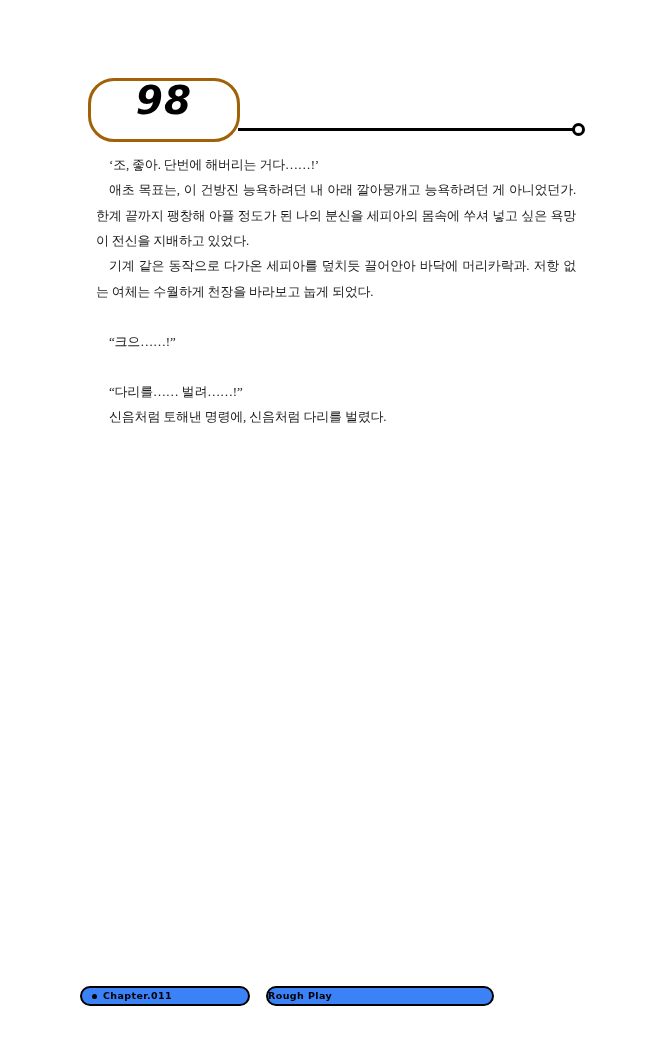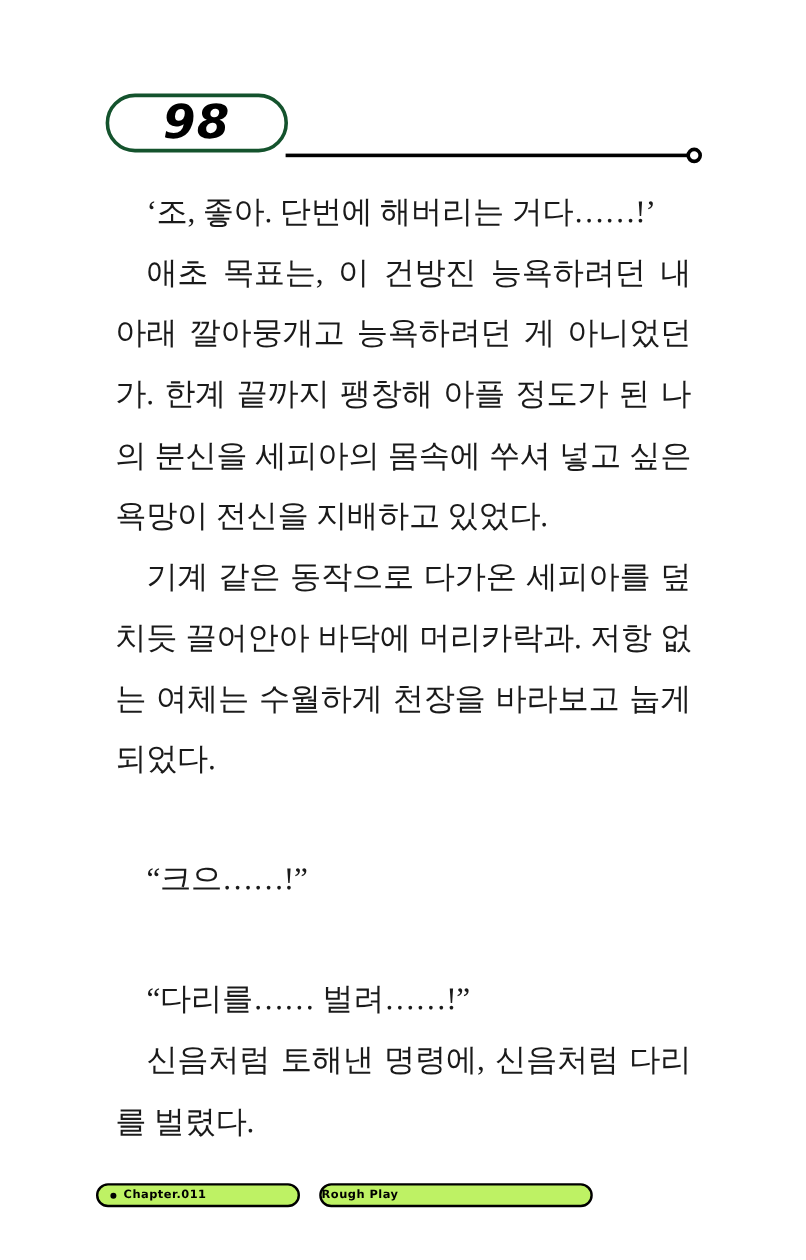--- a/index.html
+++ b/index.html
@@ -29,13 +29,13 @@
     left: 0;
     top: 0;
     width: 152px;
-    height: 49px;
-    border: 3px solid #14532d;
+    height: 64px;
+    border: 3px solid #a16207;
     border-radius: 26px;
     box-sizing: border-box;
     background: #ffffff;
     display: flex;
-    align-items: center;
+    align-items: flex-start;
     justify-content: center;
   }
   .page-badge-number {

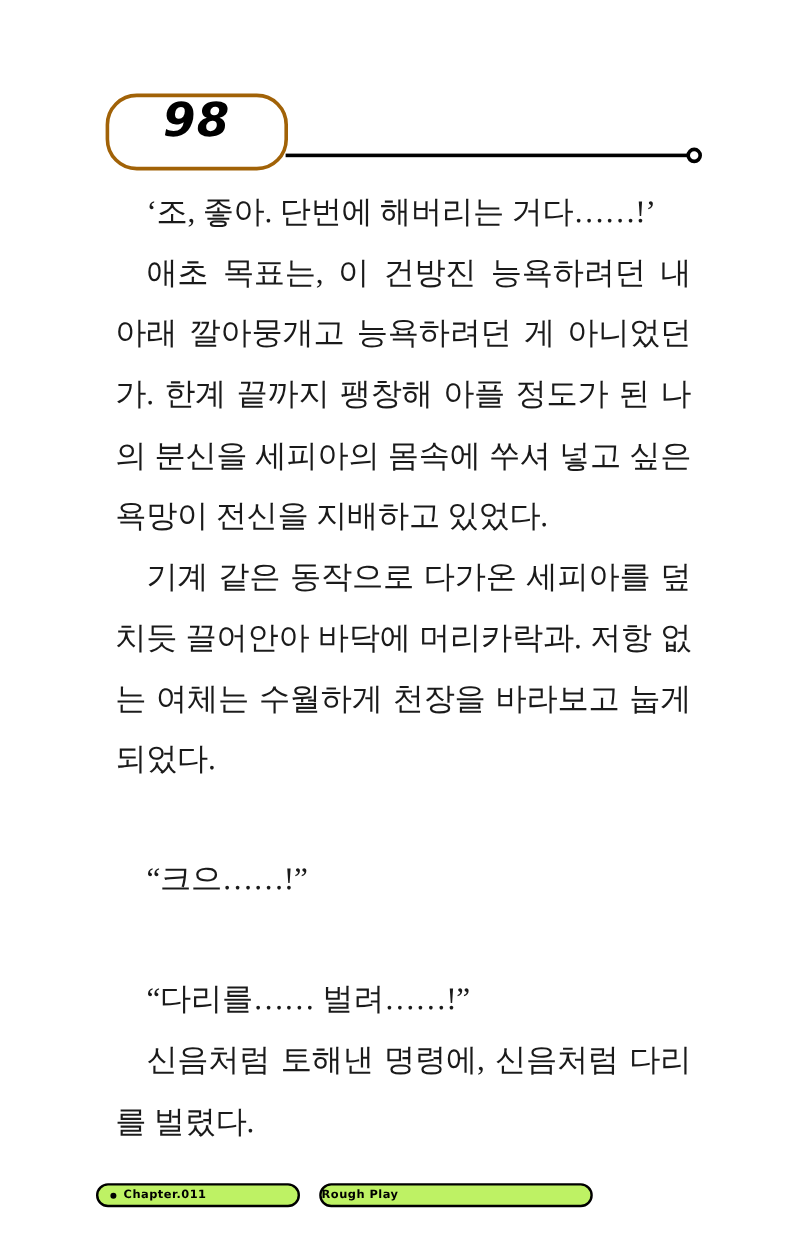--- a/index.html
+++ b/index.html
@@ -73,7 +73,7 @@
     top: 152px;
     left: 96px;
     width: 480px;
-    font-size: 26px;
+    font-size: 13px;
     line-height: 1.95;
     color: #1a1a1a;
     letter-spacing: -0.2px;

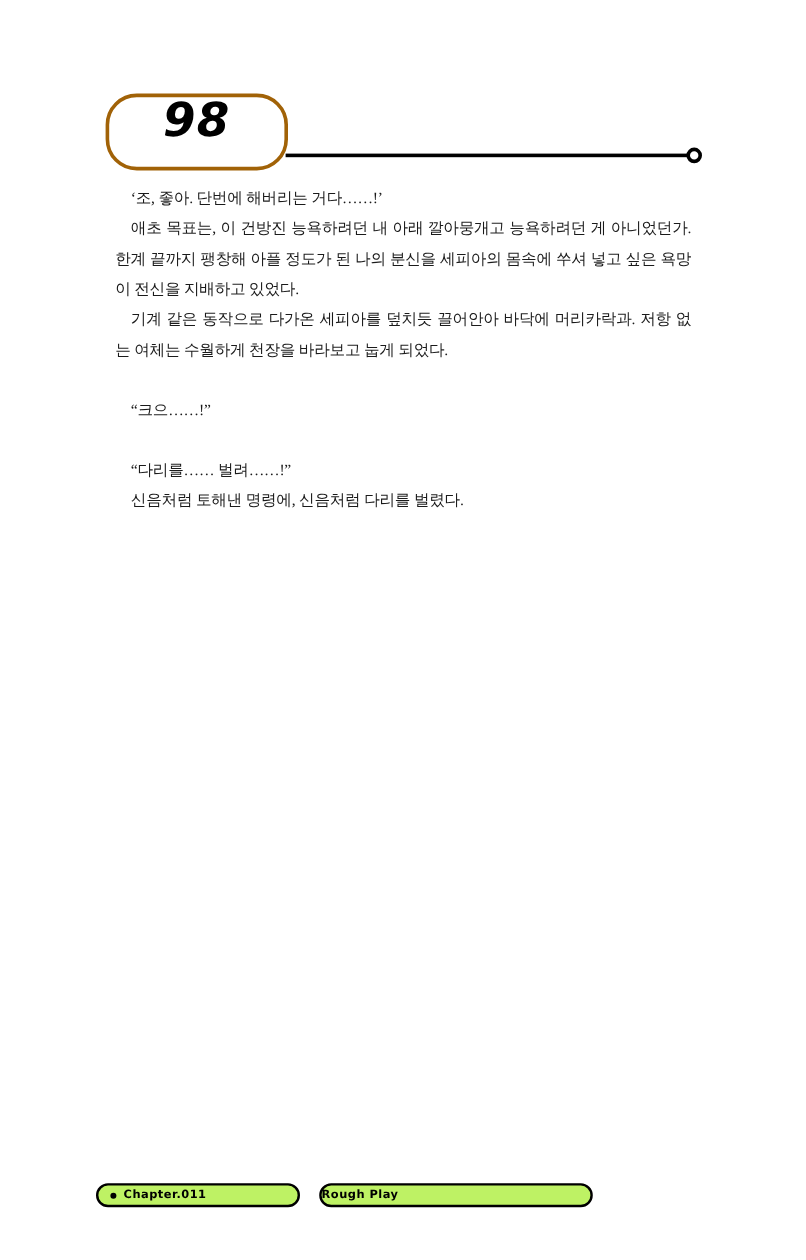--- a/index.html
+++ b/index.html
@@ -108,7 +108,7 @@
     border-radius: 10px;
     display: flex;
     align-items: center;
-    background: #bef264;
+    background: #3b82f6;
   }
   .footer-chip.left {
     width: 170px;

